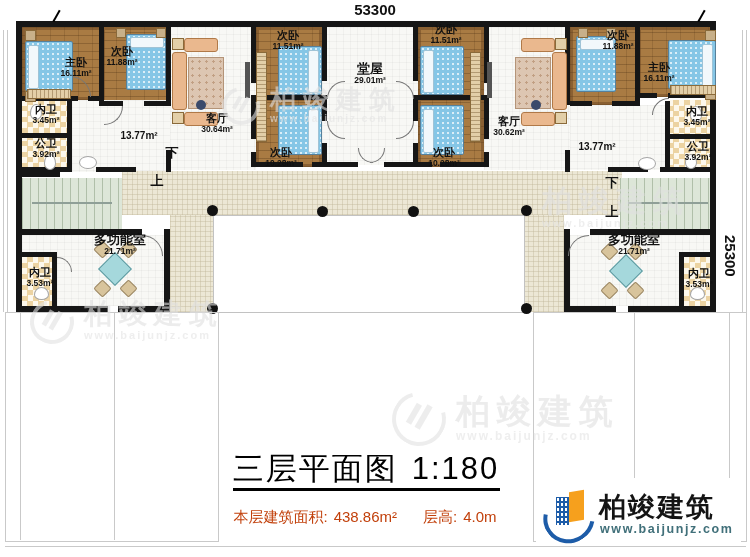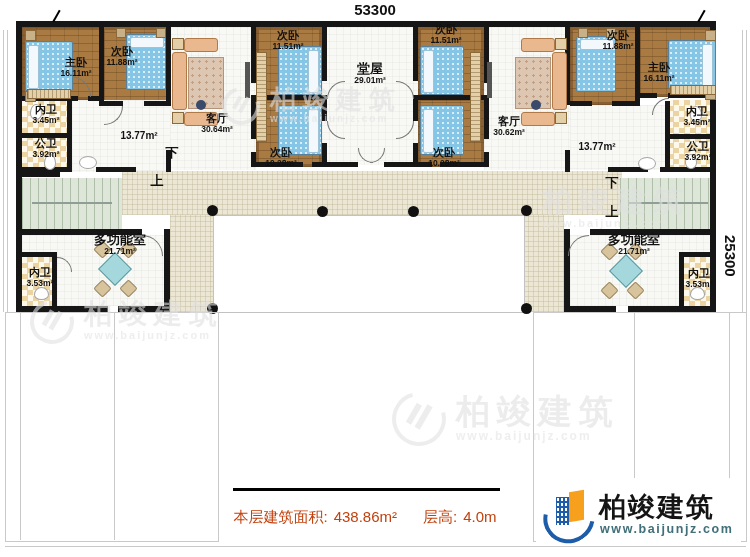--- a/index.html
+++ b/index.html
@@ -407,6 +407,9 @@
       </span>
   </div>
 
+  <div class="title-line" style="left:366px;top:448px">
+    <span>三层平面图</span><span class="gap"></span><span>1:180</span>
+  </div>
   <i class="underline" style="left:233px;top:488px;width:267px;height:3px"></i>
   <div class="info" style="left:368px;top:508px">
     <span>本层建筑面积:</span><span>438.86m²</span><span class="gap"></span><span>层高:</span><span>4.0m</span>

